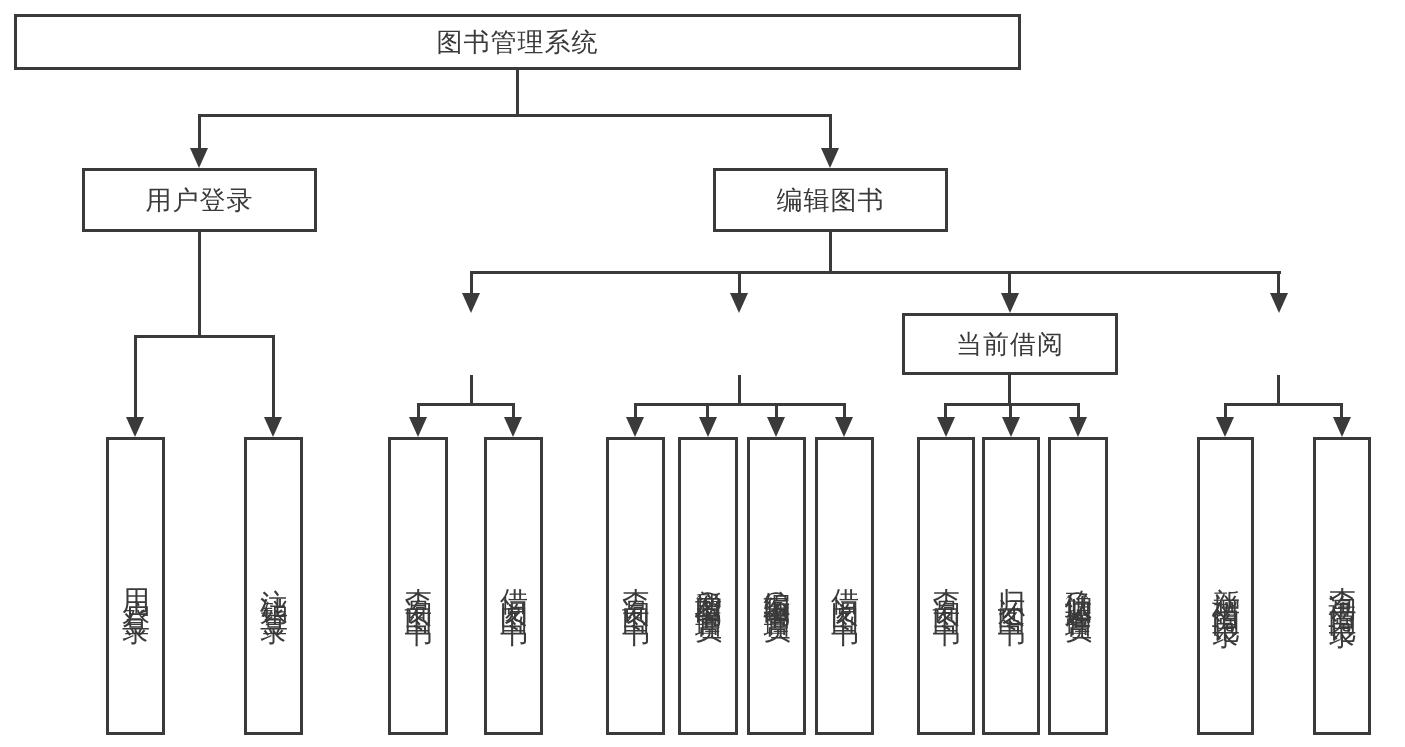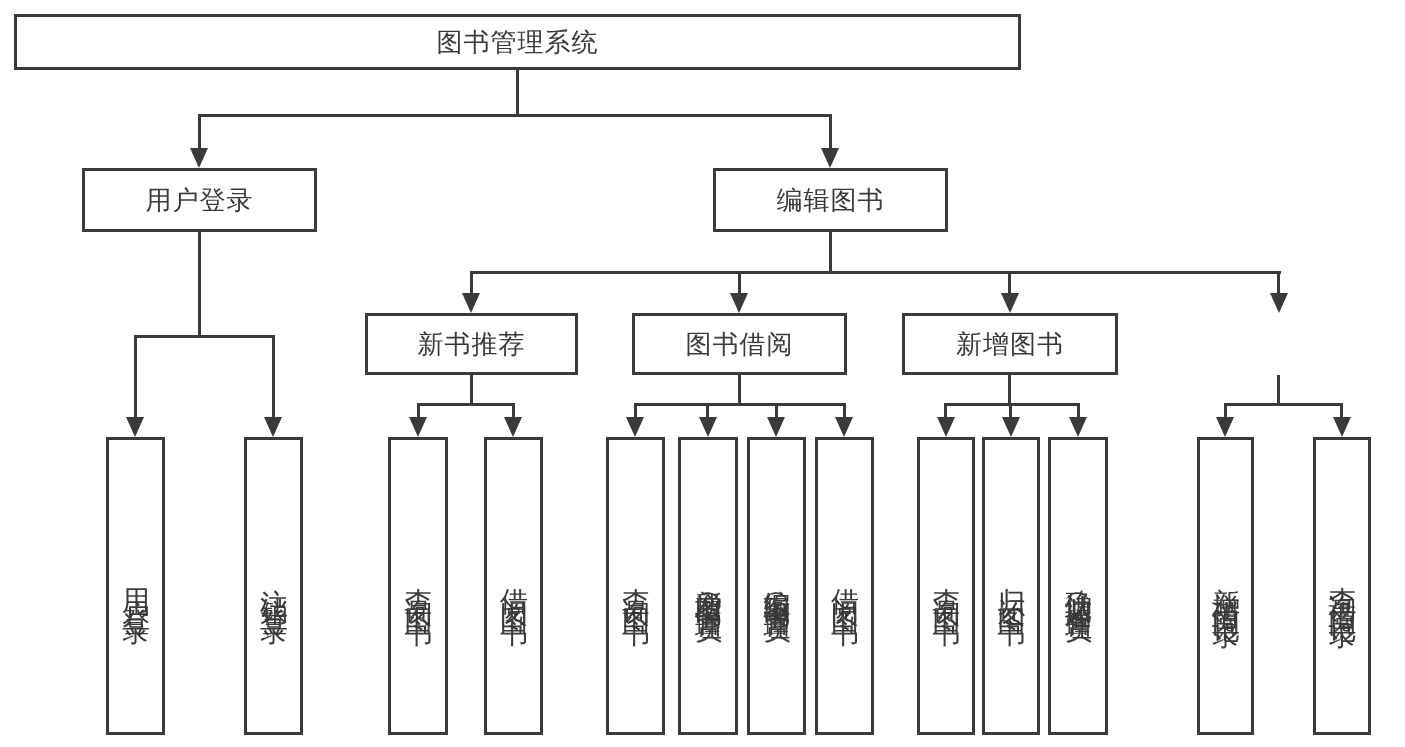--- a/index.html
+++ b/index.html
@@ -154,9 +154,6 @@
     <span>编辑图书</span>
   </div>
 
-  <div class="box" style="left:365px;top:313px;width:213px;height:62px">
-    <span>新书推荐</span>
-  </div>
   <div class="box" style="left:632px;top:313px;width:215px;height:62px">
     <span>图书借阅</span>
   </div>

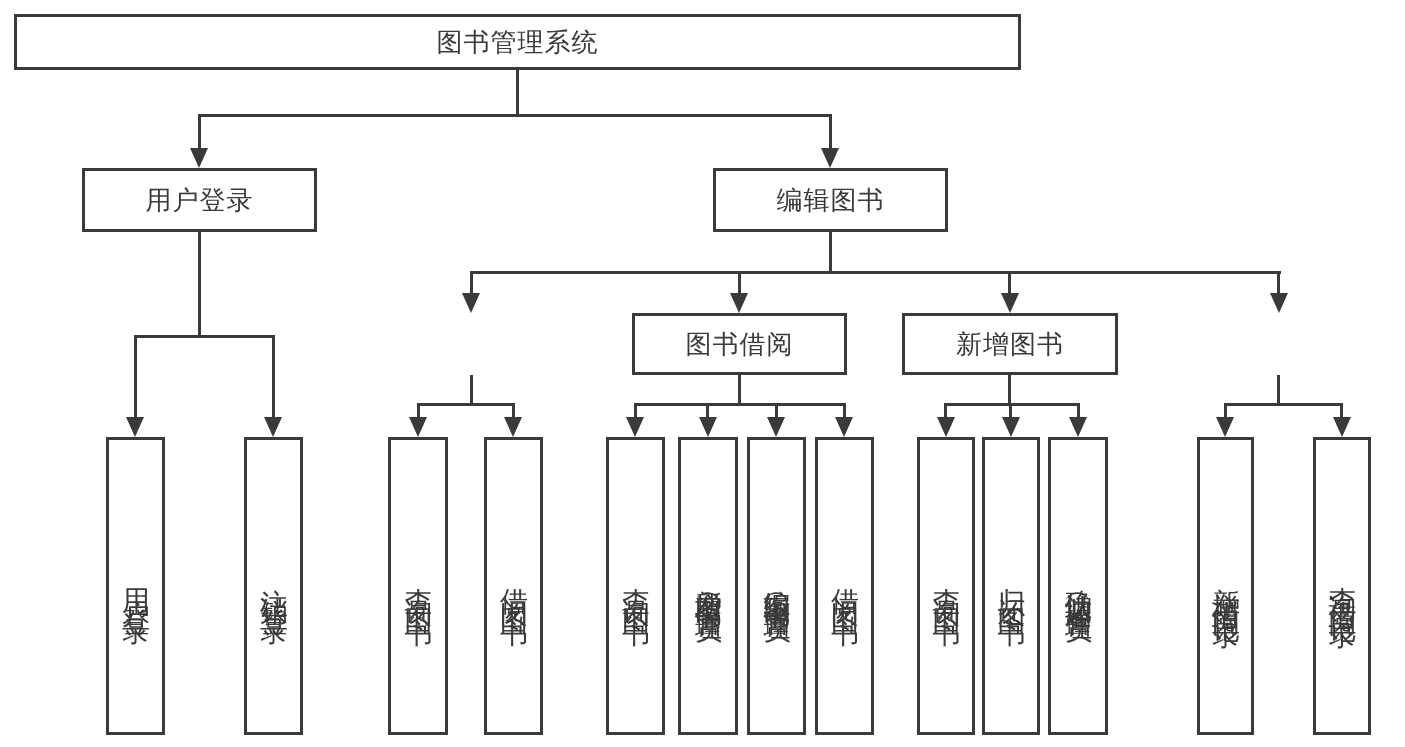--- a/index.html
+++ b/index.html
@@ -154,9 +154,6 @@
     <span>编辑图书</span>
   </div>
 
-  <div class="box" style="left:632px;top:313px;width:215px;height:62px">
-    <span>图书借阅</span>
-  </div>
   <div class="box" style="left:902px;top:313px;width:216px;height:62px">
     <span>新增图书</span>
   </div>

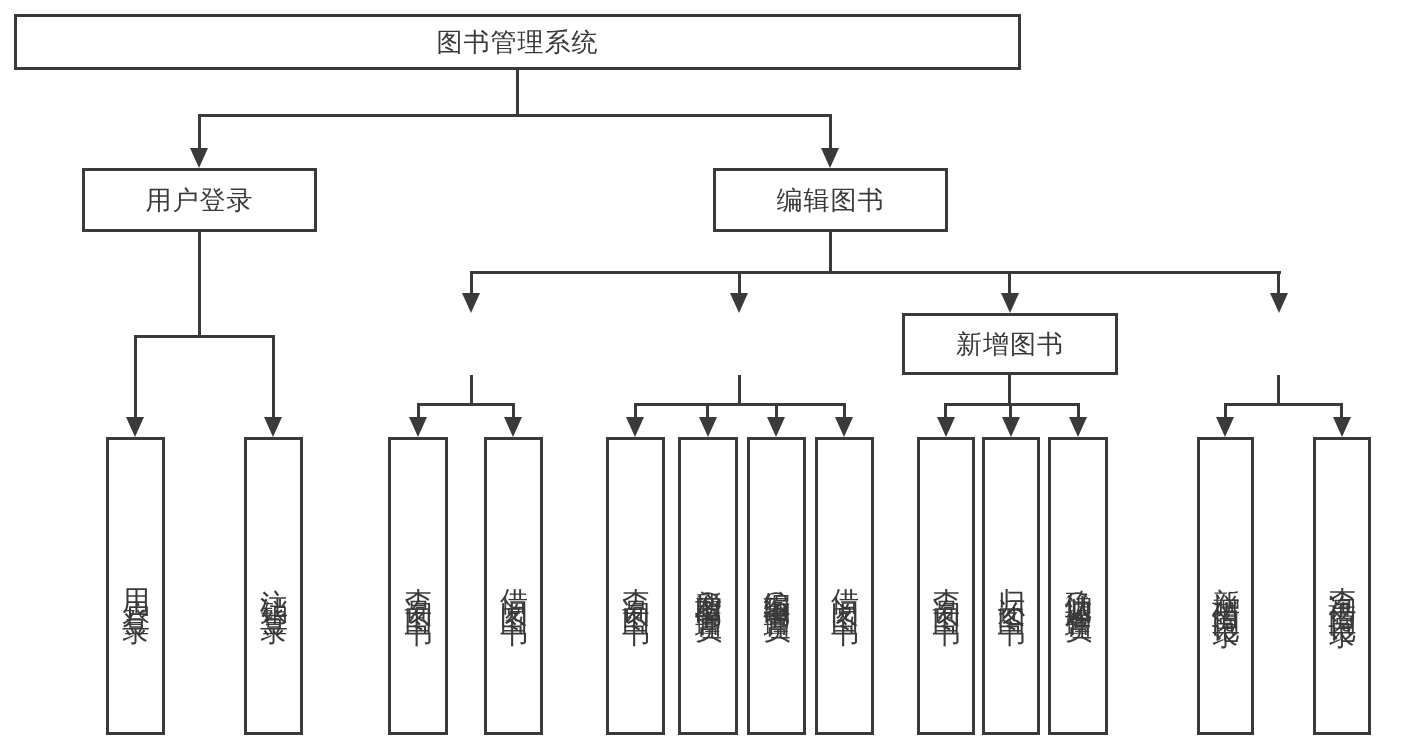--- a/index.html
+++ b/index.html
@@ -155,7 +155,7 @@
   </div>
 
   <div class="box" style="left:902px;top:313px;width:216px;height:62px">
-    <span>新增图书</span>
+    <span>当前借阅</span>
   </div>
 
   <div class="vbox" style="left:106px;width:59px">

